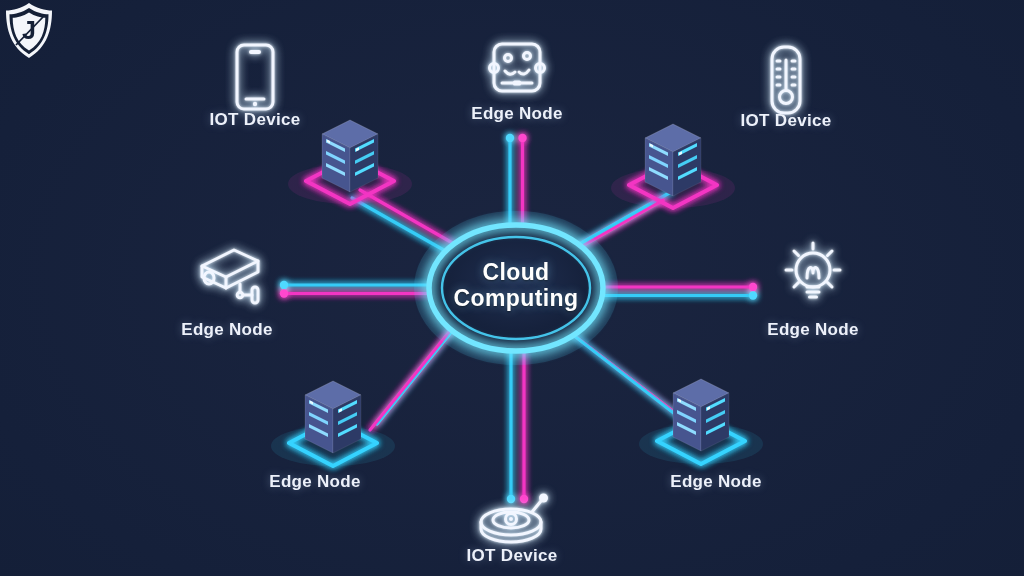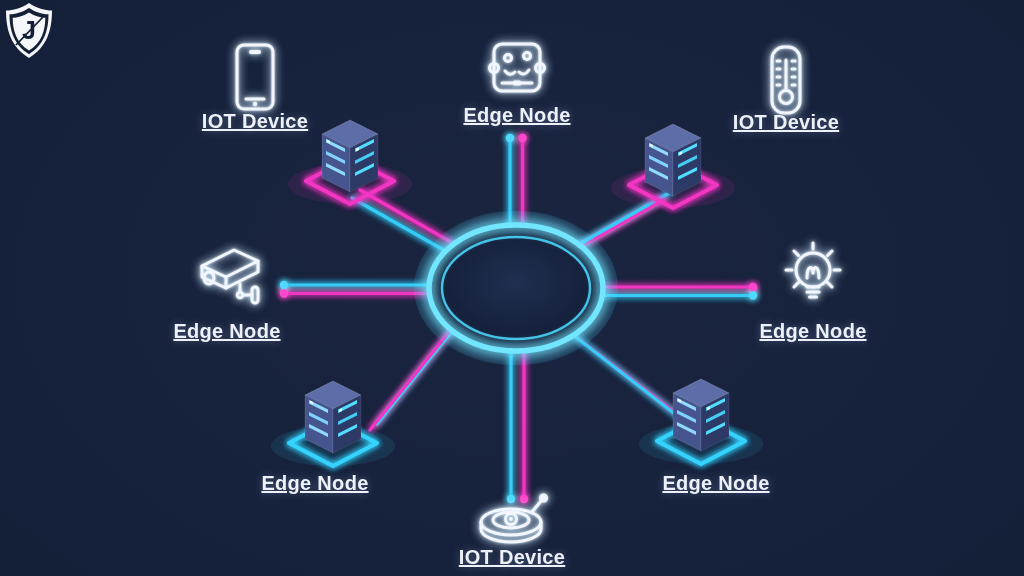--- a/index.html
+++ b/index.html
@@ -11,8 +11,8 @@
   .stage svg{position:absolute;left:0;top:0;}
   .node-label{
     position:absolute;transform:translateX(-50%);
-    color:#edf1fa;font-size:20px;font-weight:700;letter-spacing:.3px;
-    text-shadow:0 0 8px rgba(190,215,255,.35);white-space:nowrap;text-decoration:underline;
+    color:#edf1fa;font-size:17px;font-weight:700;letter-spacing:.3px;
+    text-shadow:0 0 8px rgba(190,215,255,.35);white-space:nowrap;
   }
   .hub-text{
     position:absolute;left:516px;top:259px;transform:translateX(-50%);

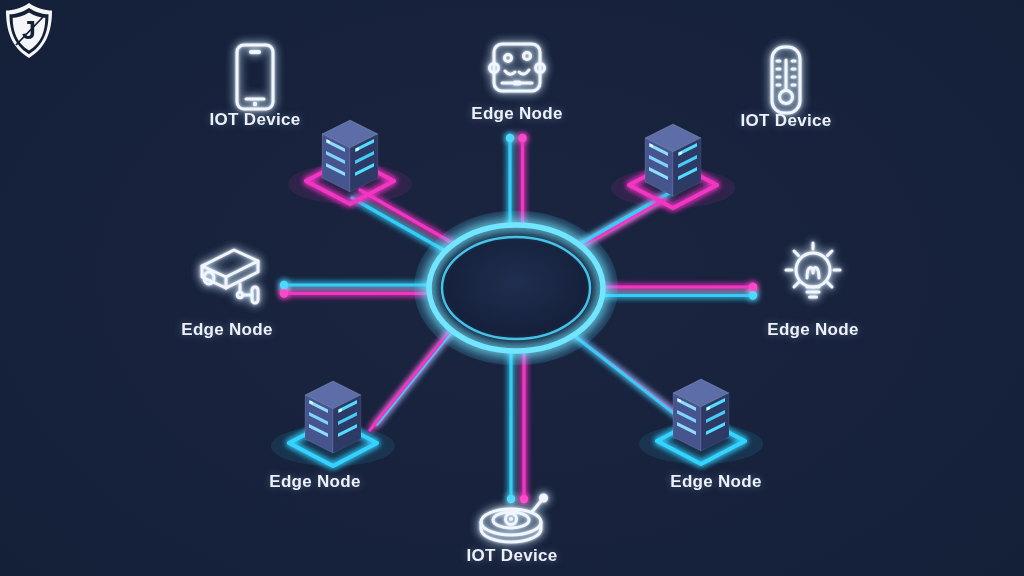--- a/index.html
+++ b/index.html
@@ -153,6 +153,10 @@
     </g>
   </svg>
 
+  <div class="hub-text">
+    <div>Cloud</div>
+    <div>Computing</div>
+  </div>
 
   <svg class="icon" style="left:233px;top:42px;" width="44" height="70" viewBox="0 0 44 70">
     <rect x="4" y="3" width="36" height="64" rx="7"></rect>

